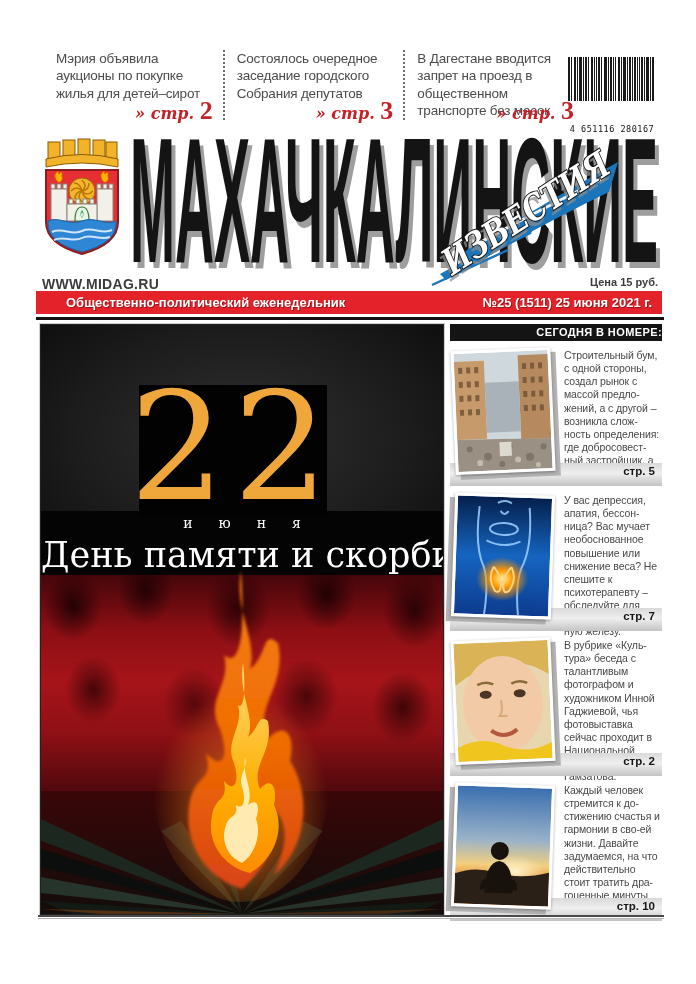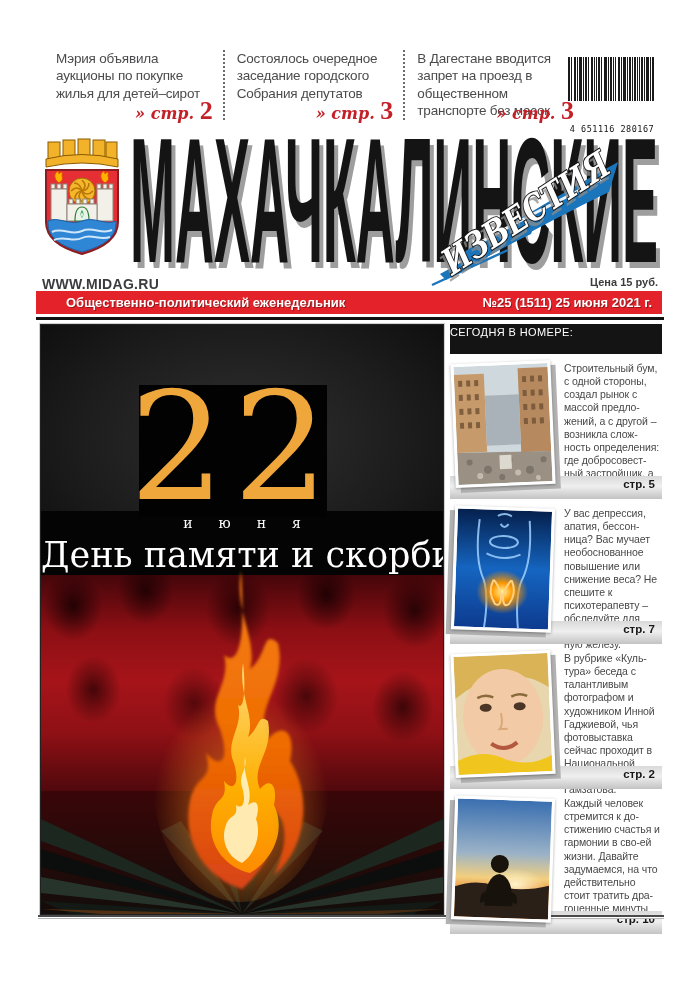--- a/index.html
+++ b/index.html
@@ -61,8 +61,8 @@
               background:linear-gradient(180deg,#4a4a4a 0 2px,#ffffff 2px 3px,#b5b5b5 3px 4px);}
   
   .sidebar{position:absolute;left:450px;top:324px;width:212px;}
-  .sb-header{height:30px;background:#141414;color:#fff;font-size:11px;font-weight:normal;
-             text-align:left;line-height:17px;letter-spacing:0.4px;}
+  .sb-header{height:17px;background:#141414;color:#fff;font-size:11px;font-weight:bold;
+             text-align:right;line-height:17px;letter-spacing:0.4px;}
   .sb-item{position:relative;height:141px;margin-top:4px;}
   .sb-thumb-wrap{position:absolute;left:3px;top:4px;width:100px;height:124px;z-index:2;}
   .sb-shadow{position:absolute;left:5px;top:5px;width:100%;height:100%;background:#b2b2b2;}

